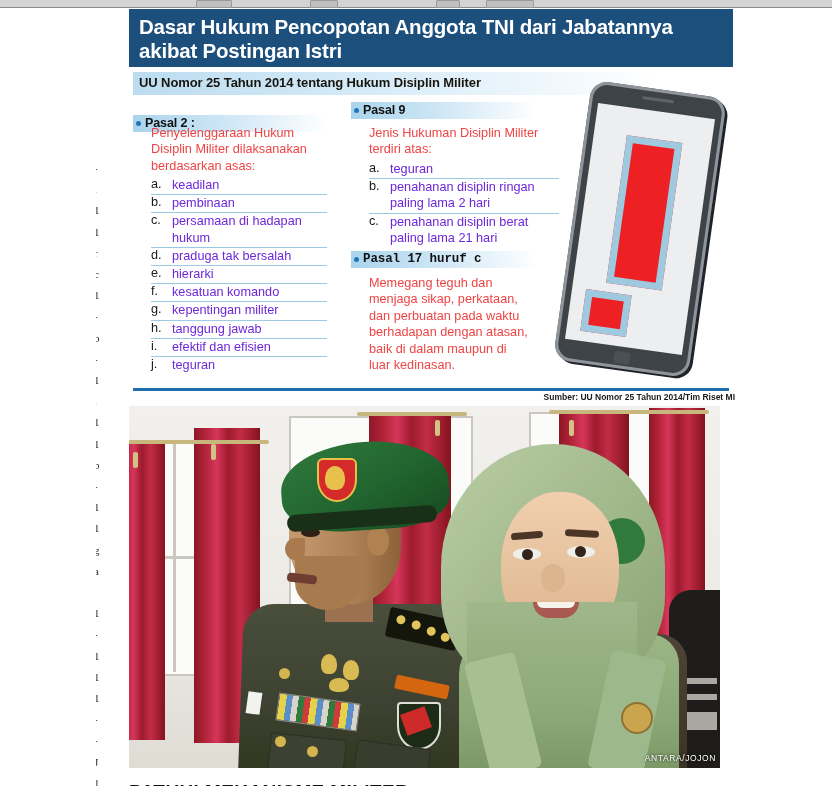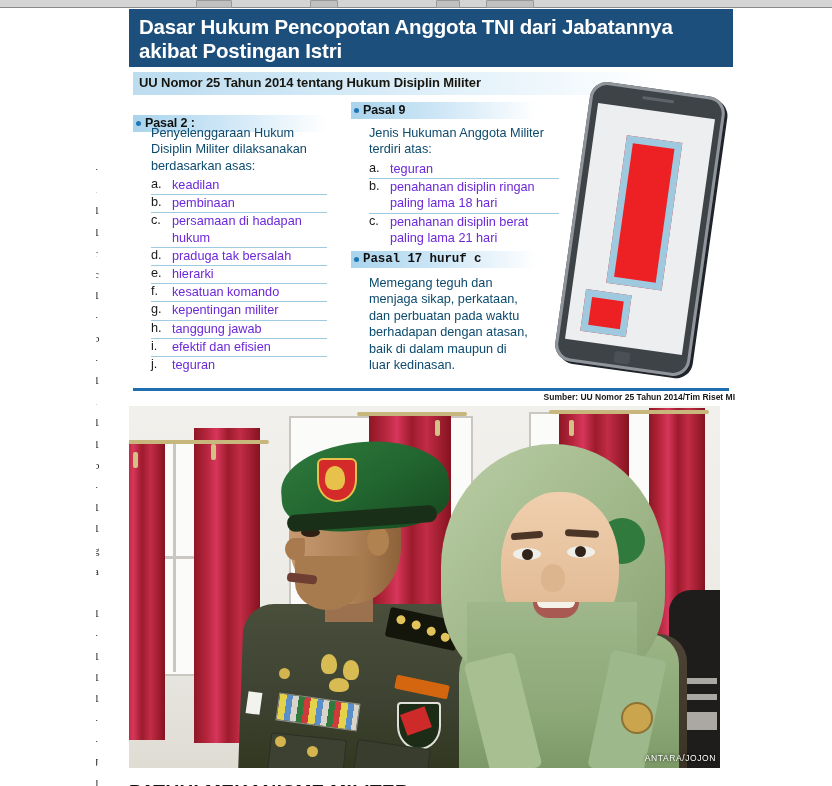--- a/index.html
+++ b/index.html
@@ -81,7 +81,7 @@
   }
 
   .intro-text{
-    position:absolute;font-size:12.7px;color:#0c4a6e;line-height:16.4px;
+    position:absolute;font-size:12.7px;color:#ef4444;line-height:16.4px;
   }
 
   

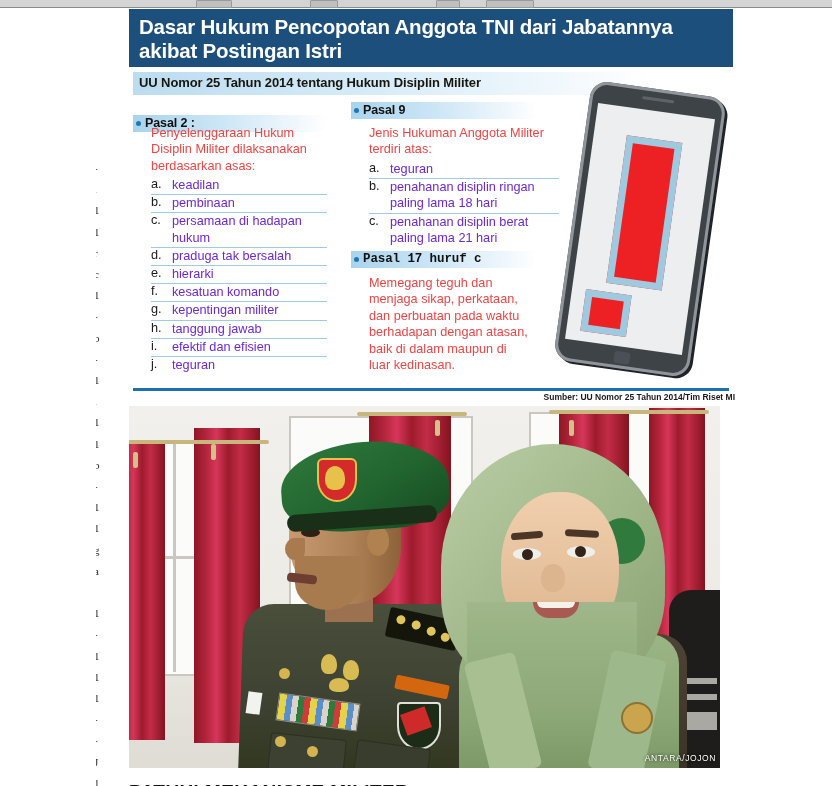--- a/index.html
+++ b/index.html
@@ -392,7 +392,7 @@
       <span class="dot"></span>
       <span class="htxt">Pasal 9</span>
     </div>
-    <div class="intro-text" style="left:240px;top:116px;width:190px;">Jenis Hukuman Anggota Militer terdiri atas:</div>
+    <div class="intro-text" style="left:240px;top:116px;width:190px;">Jenis Hukuman Disiplin Militer terdiri atas:</div>
 
     <div class="letter-list" style="left:240px;top:152px;width:190px;">
       <div class="li">

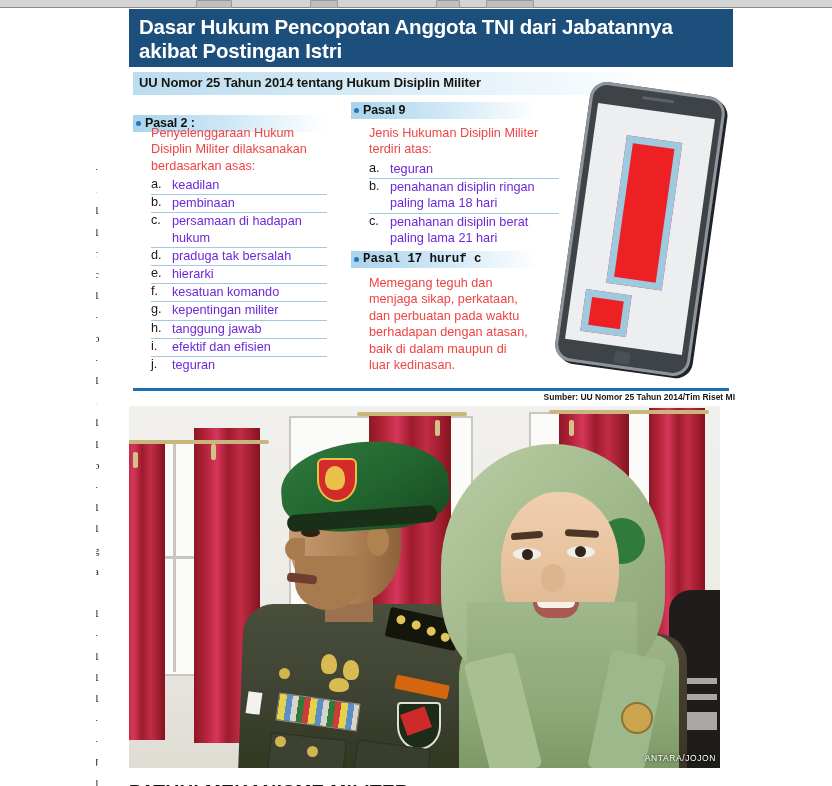--- a/index.html
+++ b/index.html
@@ -401,7 +401,7 @@
       </div>
       <div class="li">
         <span class="lt">b.</span>
-        <span class="lbody">penahanan disiplin ringan paling lama 18 hari</span>
+        <span class="lbody">penahanan disiplin ringan paling lama 2 hari</span>
       </div>
       <div class="li" style="border-bottom:none;">
         <span class="lt">c.</span>

